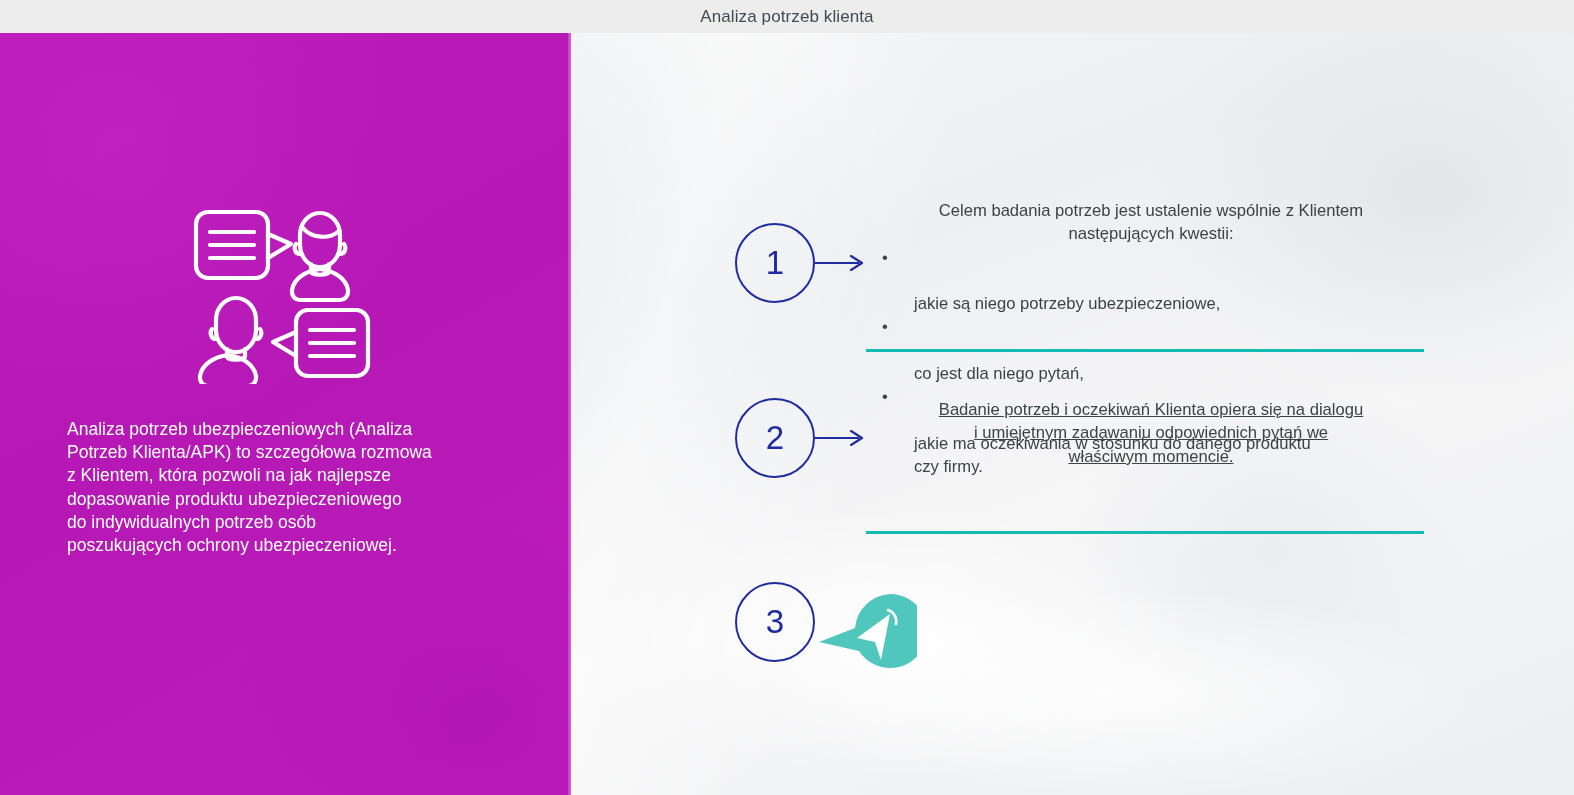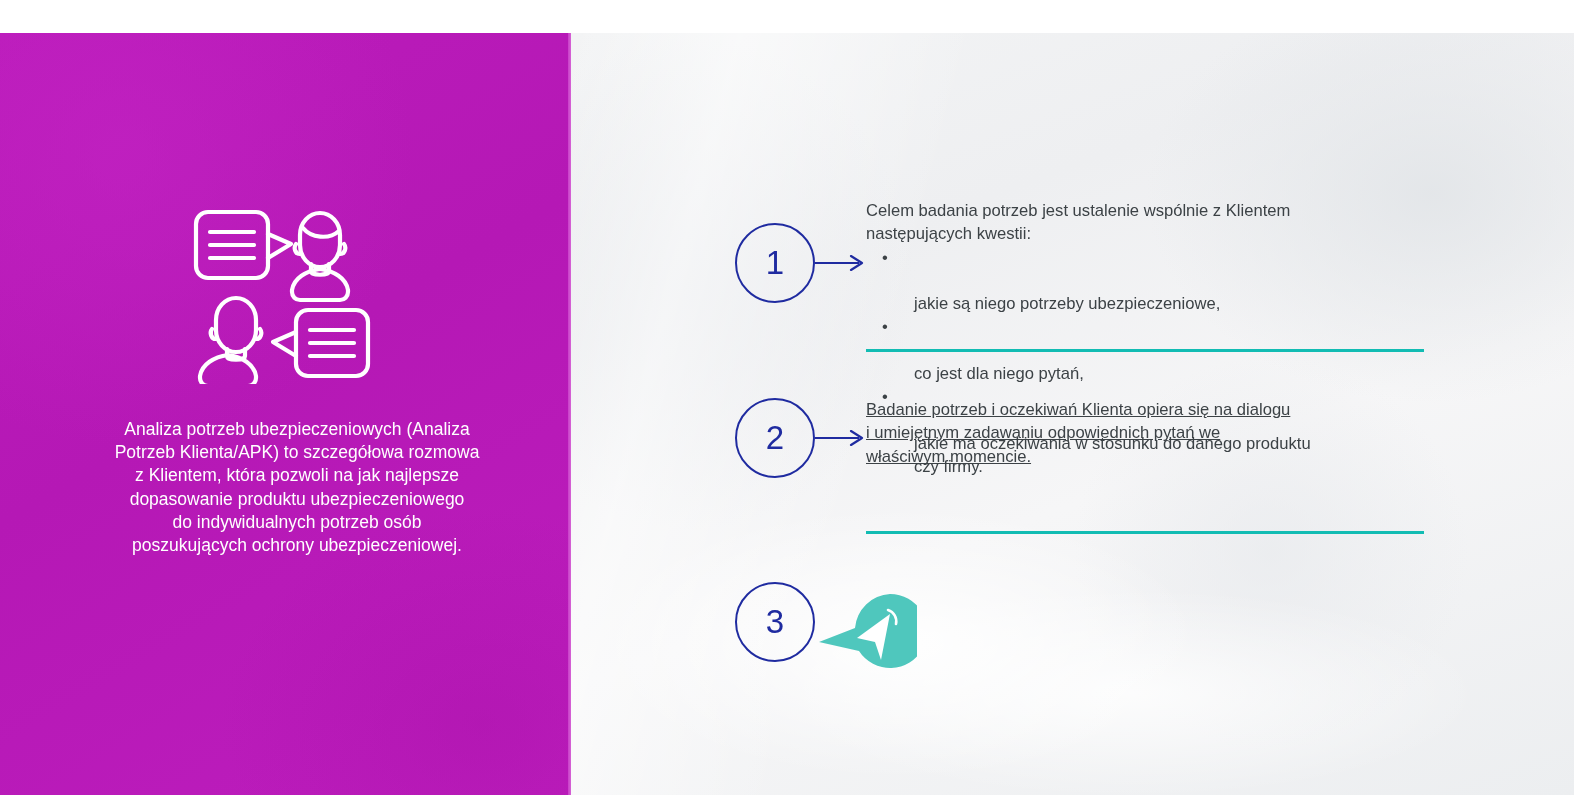--- a/index.html
+++ b/index.html
@@ -168,6 +168,9 @@
 
 <div id="app">
 
+  <div id="titlebar">
+    <span id="titlebar-text">Analiza potrzeb klienta</span>
+  </div>
 
   <div id="stage">
 

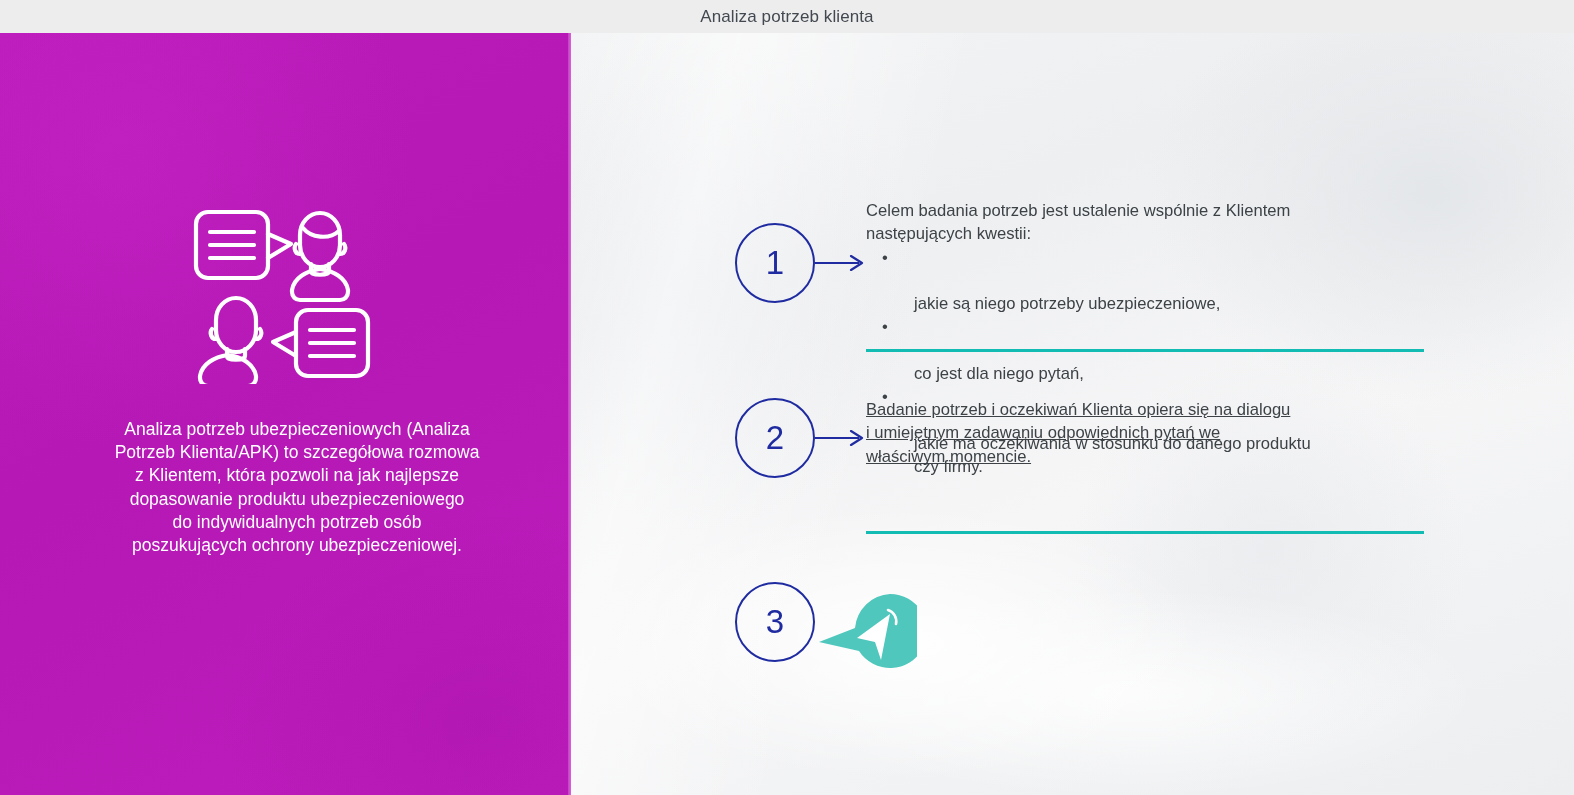--- a/index.html
+++ b/index.html
@@ -130,7 +130,7 @@
   #body-1 { top:-24px; }
   #body-2 { top:0px;text-decoration:underline; }
 
-  .step-body p { margin:0; white-space:pre-line; }
+  .step-body p { margin:0; white-space:pre-line;text-align:center; }
 
   .bullets { list-style:none; margin:0; padding:0; }
   .bullets li {

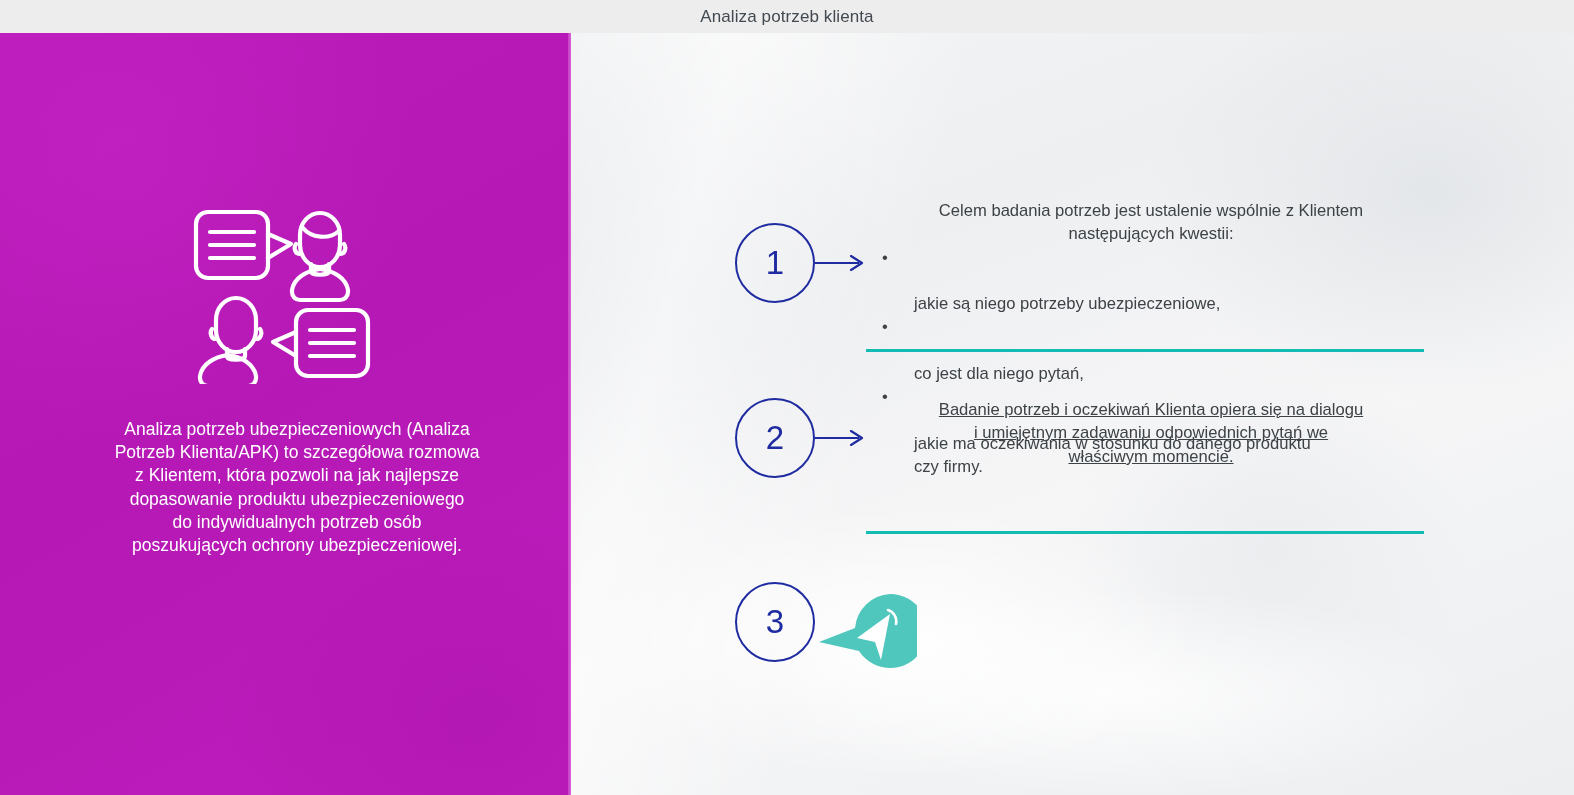--- a/index.html
+++ b/index.html
@@ -88,7 +88,6 @@
     font-size:17.5px;
     line-height:23.2px;
     white-space:pre-line;
-    text-align:center;
   }
 
   

